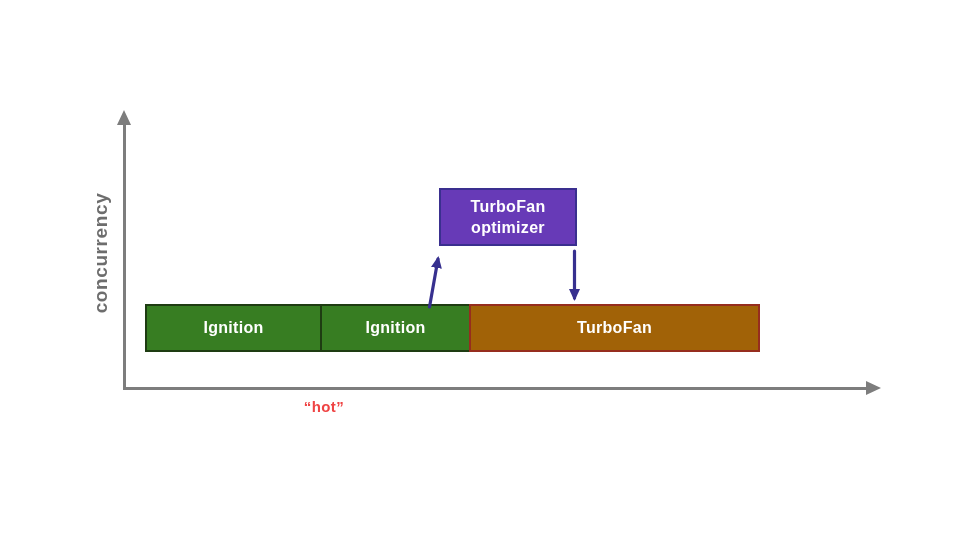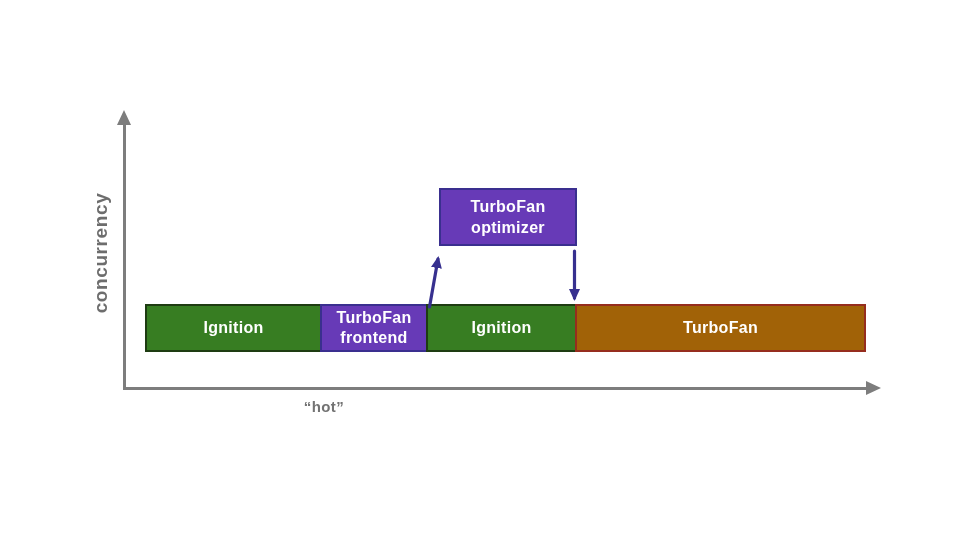--- a/index.html
+++ b/index.html
@@ -136,7 +136,6 @@
 
   <div class="bar">
     <div class="seg seg-0" style="background-color: rgb(55, 125, 34); border-color: rgb(30, 60, 18); color: rgb(255, 255, 255);">Ignition</div>
-    <div class="seg seg-1" style="background-color: rgb(103, 58, 183); border-color: rgb(58, 47, 143); color: rgb(255, 255, 255);">TurboFan frontend</div>
     <div class="seg seg-2" style="background-color: rgb(55, 125, 34); border-color: rgb(30, 60, 18); color: rgb(255, 255, 255);">Ignition</div>
     <div class="seg seg-3" style="background-color: #a16207; border-color: rgb(150, 45, 30); color: rgb(255, 255, 255);">TurboFan</div>
   </div>

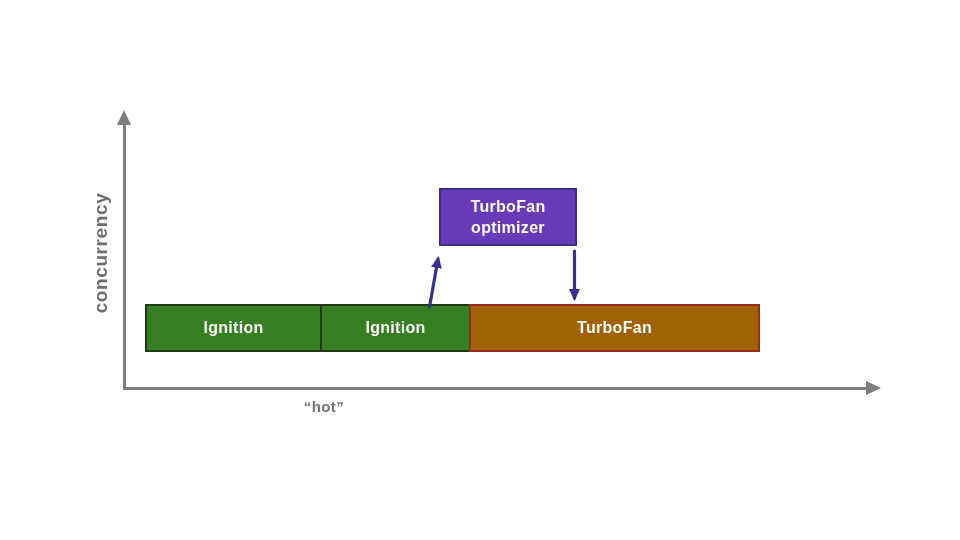--- a/index.html
+++ b/index.html
@@ -132,7 +132,7 @@
 
   <div class="x-axis-line" style="background-color: rgb(125, 125, 125);"></div>
   <div class="x-axis-head"></div>
-  <div class="x-label" style="color: #737373;">“hot”</div>
+  <div class="x-label" style="color: #ef4444;">“hot”</div>
 
   <div class="bar">
     <div class="seg seg-0" style="background-color: rgb(55, 125, 34); border-color: rgb(30, 60, 18); color: rgb(255, 255, 255);">Ignition</div>

